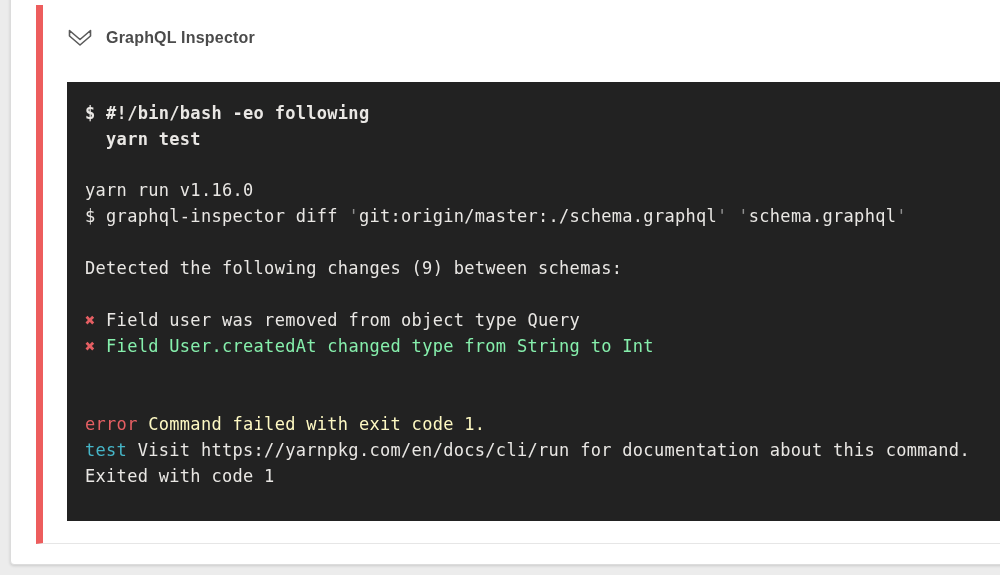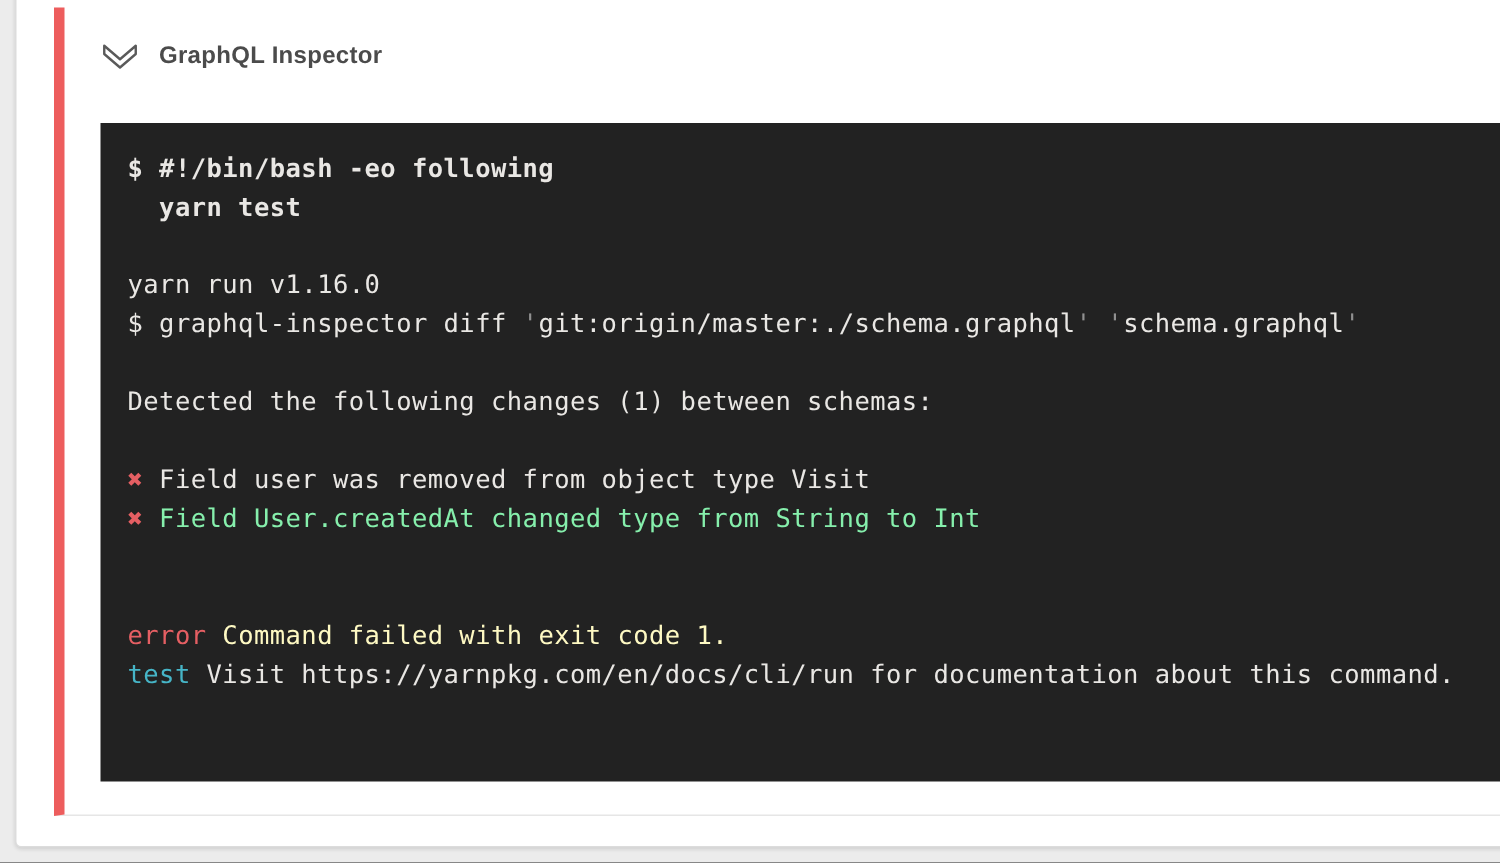--- a/index.html
+++ b/index.html
@@ -79,7 +79,7 @@
           <div class="term-line"><span style="color: rgb(233, 231, 228);">yarn run v1.16.0</span></div>
           <div class="term-line"><span style="color: rgb(233, 231, 228);">$ graphql-inspector diff </span><span style="color: rgb(144, 144, 144);">'</span><span style="color: rgb(233, 231, 228);">git:origin/master:./schema.graphql</span><span style="color: rgb(144, 144, 144);">'</span><span style="color: rgb(233, 231, 228);"> </span><span style="color: rgb(144, 144, 144);">'</span><span style="color: rgb(233, 231, 228);">schema.graphql</span><span style="color: rgb(144, 144, 144);">'</span></div>
           <div class="term-line">&nbsp;</div>
-          <div class="term-line"><span style="color: rgb(233, 231, 228);">Detected the following changes (1) between schemas:</span></div>
+          <div class="term-line"><span style="color: rgb(233, 231, 228);">Detected the following changes (9) between schemas:</span></div>
           <div class="term-line">&nbsp;</div>
           <div class="term-line"><span style="color: rgb(229, 95, 99);">✖</span><span style="color: rgb(233, 231, 228);"> Field user was removed from object type Visit</span></div>
           <div class="term-line"><span style="color: rgb(229, 95, 99);">✖</span><span style="color: #86efac;"> Field User.createdAt changed type from String to Int</span></div>

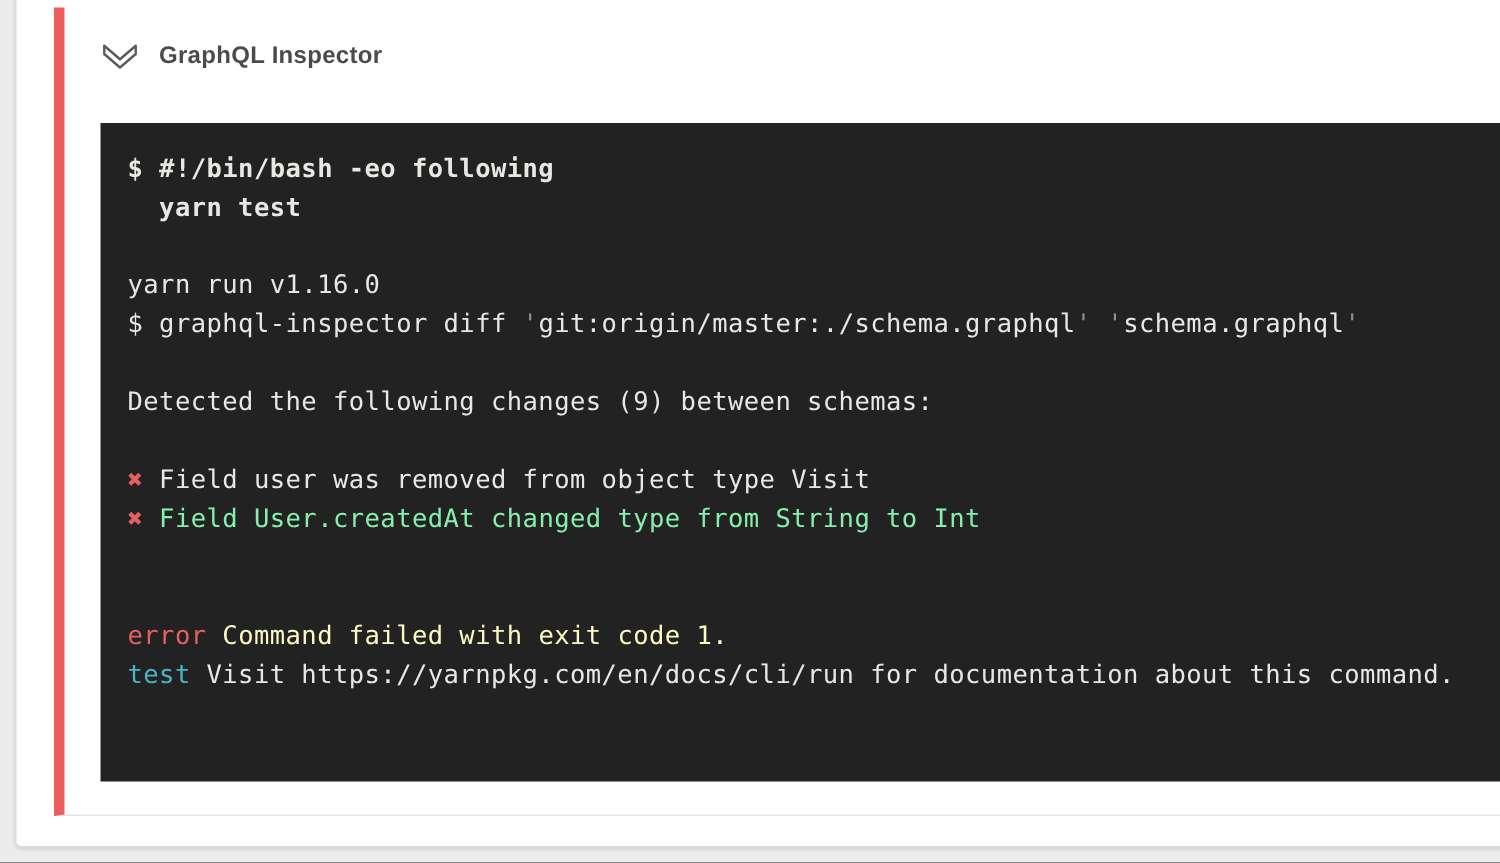--- a/index.html
+++ b/index.html
@@ -81,7 +81,7 @@
           <div class="term-line">&nbsp;</div>
           <div class="term-line"><span style="color: rgb(233, 231, 228);">Detected the following changes (9) between schemas:</span></div>
           <div class="term-line">&nbsp;</div>
-          <div class="term-line"><span style="color: rgb(229, 95, 99);">✖</span><span style="color: rgb(233, 231, 228);"> Field user was removed from object type Visit</span></div>
+          <div class="term-line"><span style="color: rgb(229, 95, 99);">✖</span><span style="color: rgb(233, 231, 228);"> Field user was removed from object type Query</span></div>
           <div class="term-line"><span style="color: rgb(229, 95, 99);">✖</span><span style="color: #86efac;"> Field User.createdAt changed type from String to Int</span></div>
           <div class="term-line">&nbsp;</div>
           <div class="term-line">&nbsp;</div>

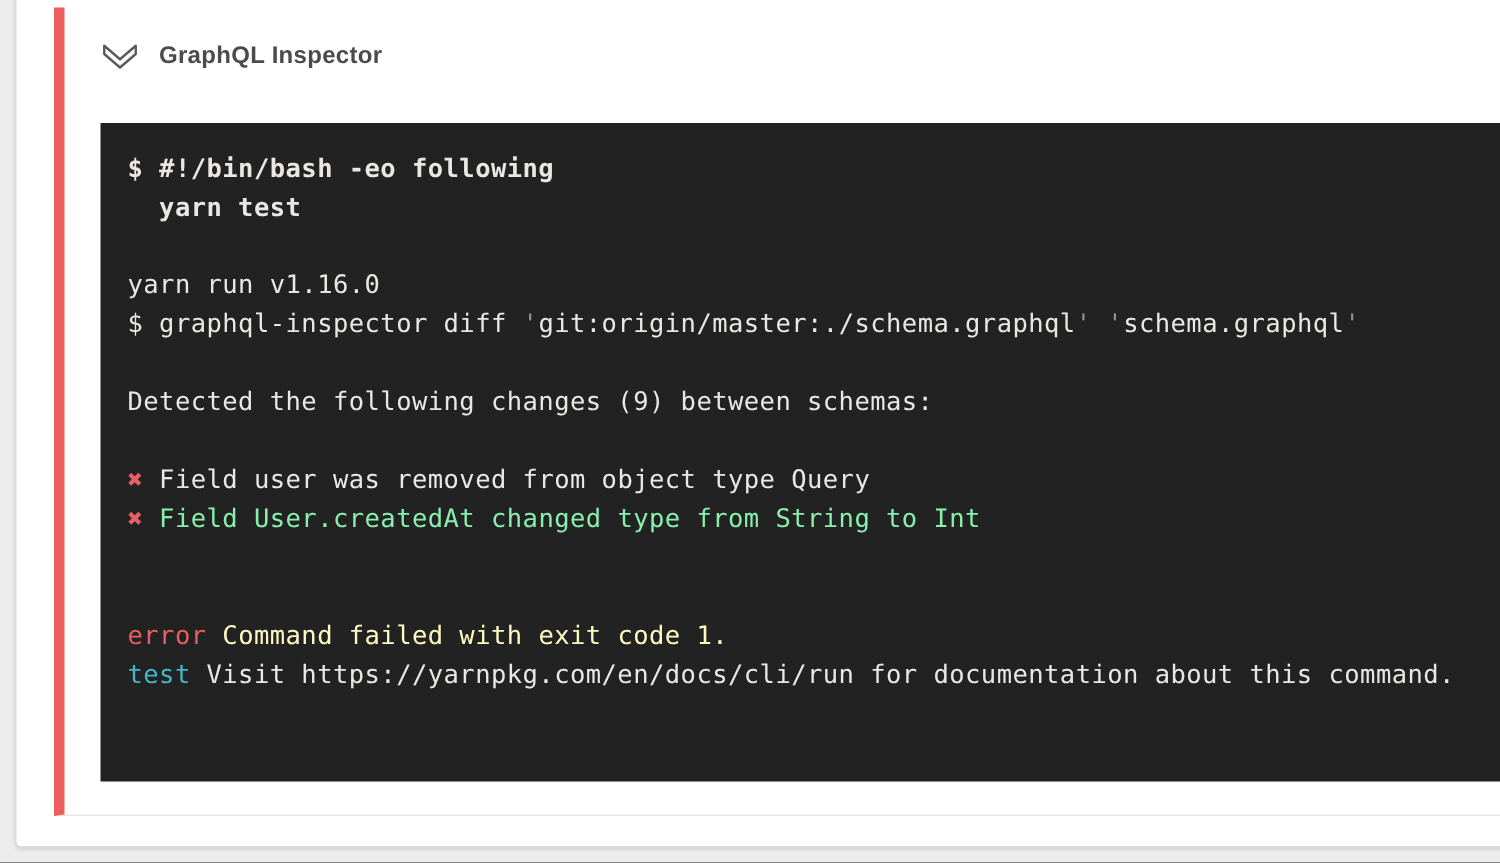--- a/index.html
+++ b/index.html
@@ -87,6 +87,7 @@
           <div class="term-line">&nbsp;</div>
           <div class="term-line"><span style="color: rgb(229, 95, 99);">error</span><span style="color: #fef9c3;"> Command failed with exit code 1.</span></div>
           <div class="term-line"><span style="color: rgb(70, 181, 199);">test</span><span style="color: rgb(233, 231, 228);"> Visit https://yarnpkg.com/en/docs/cli/run for documentation about this command.</span></div>
+          <div class="term-line"><span style="color: rgb(233, 231, 228);">Exited with code 1</span></div>
         </div>
       </div>
   </div>

